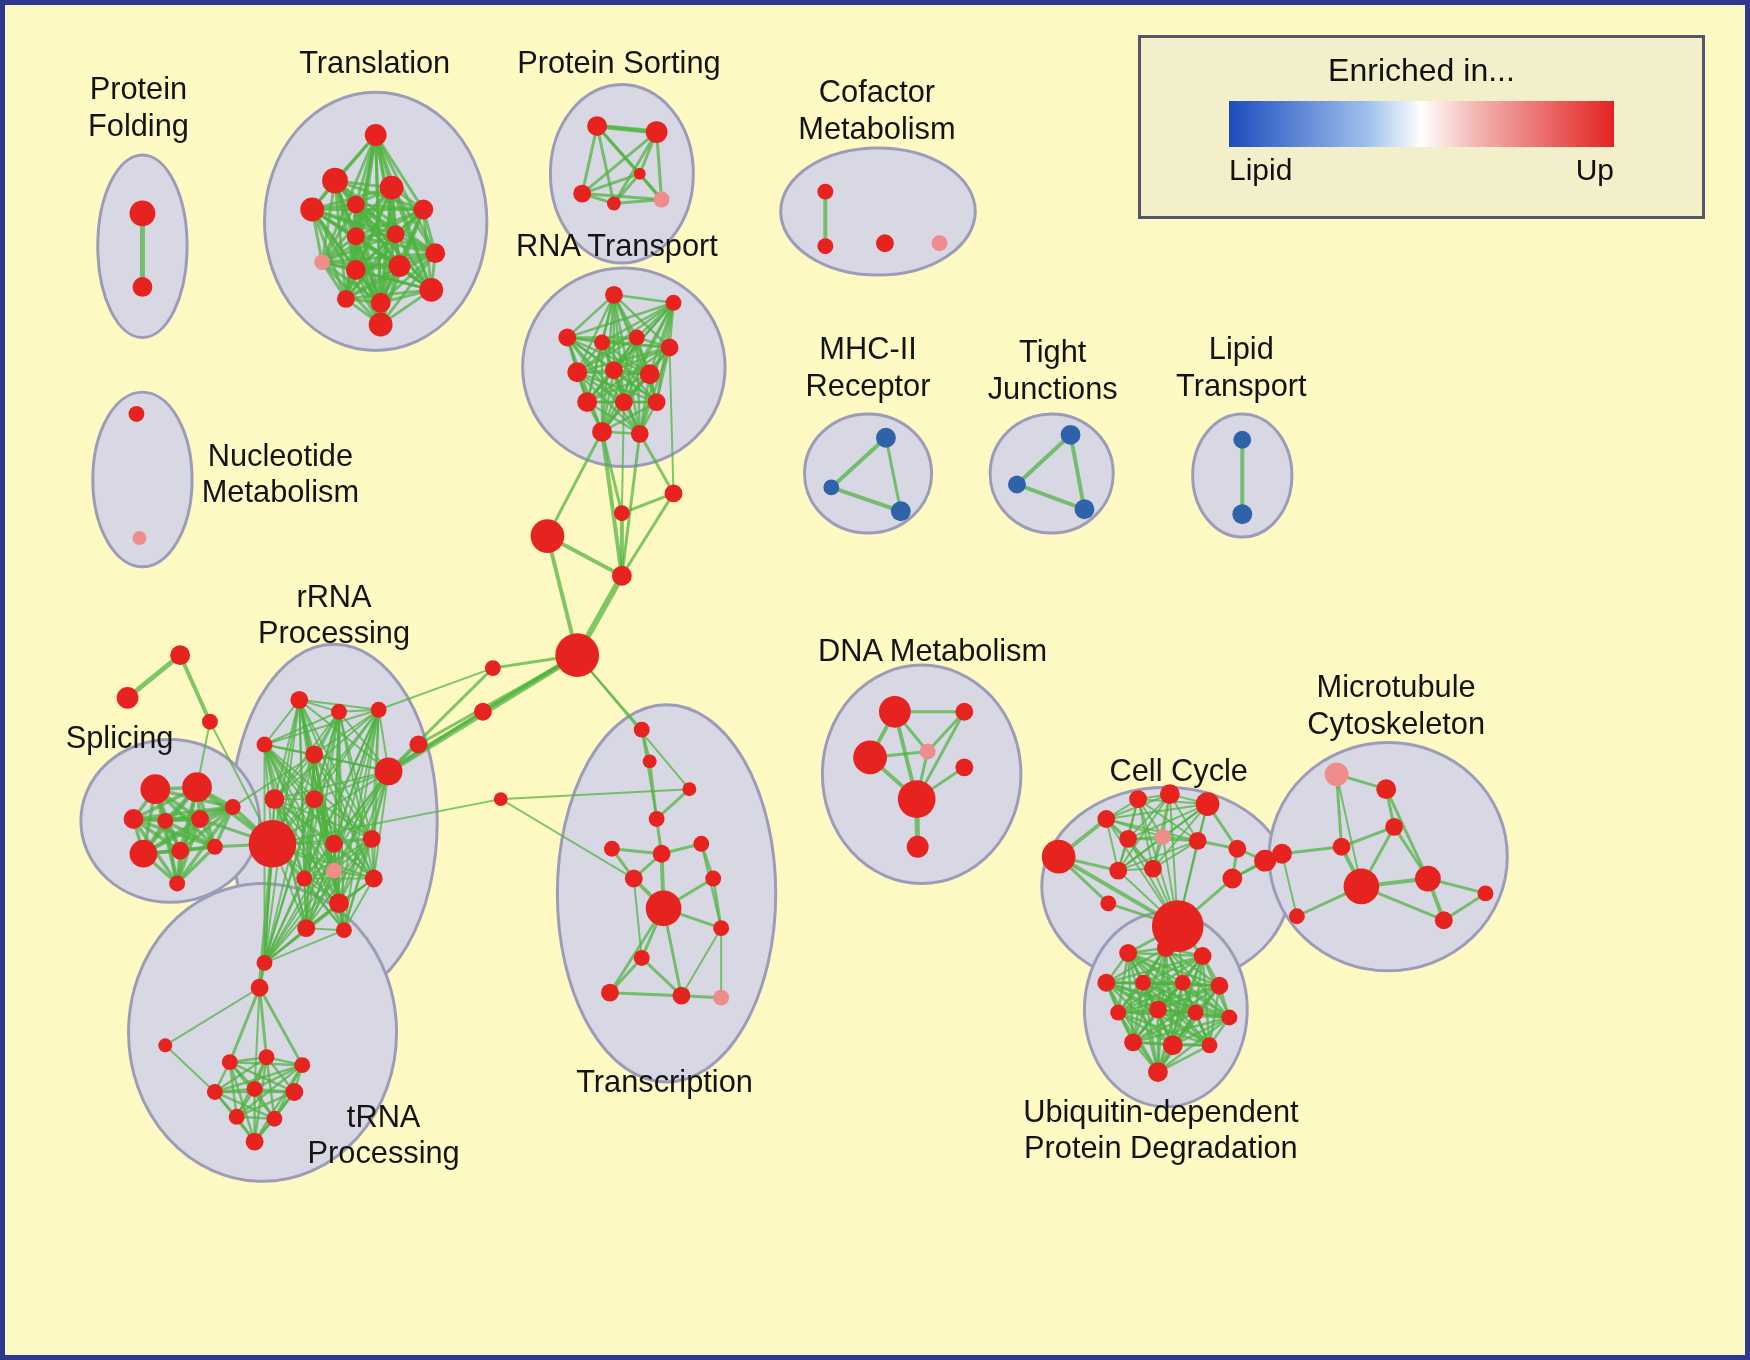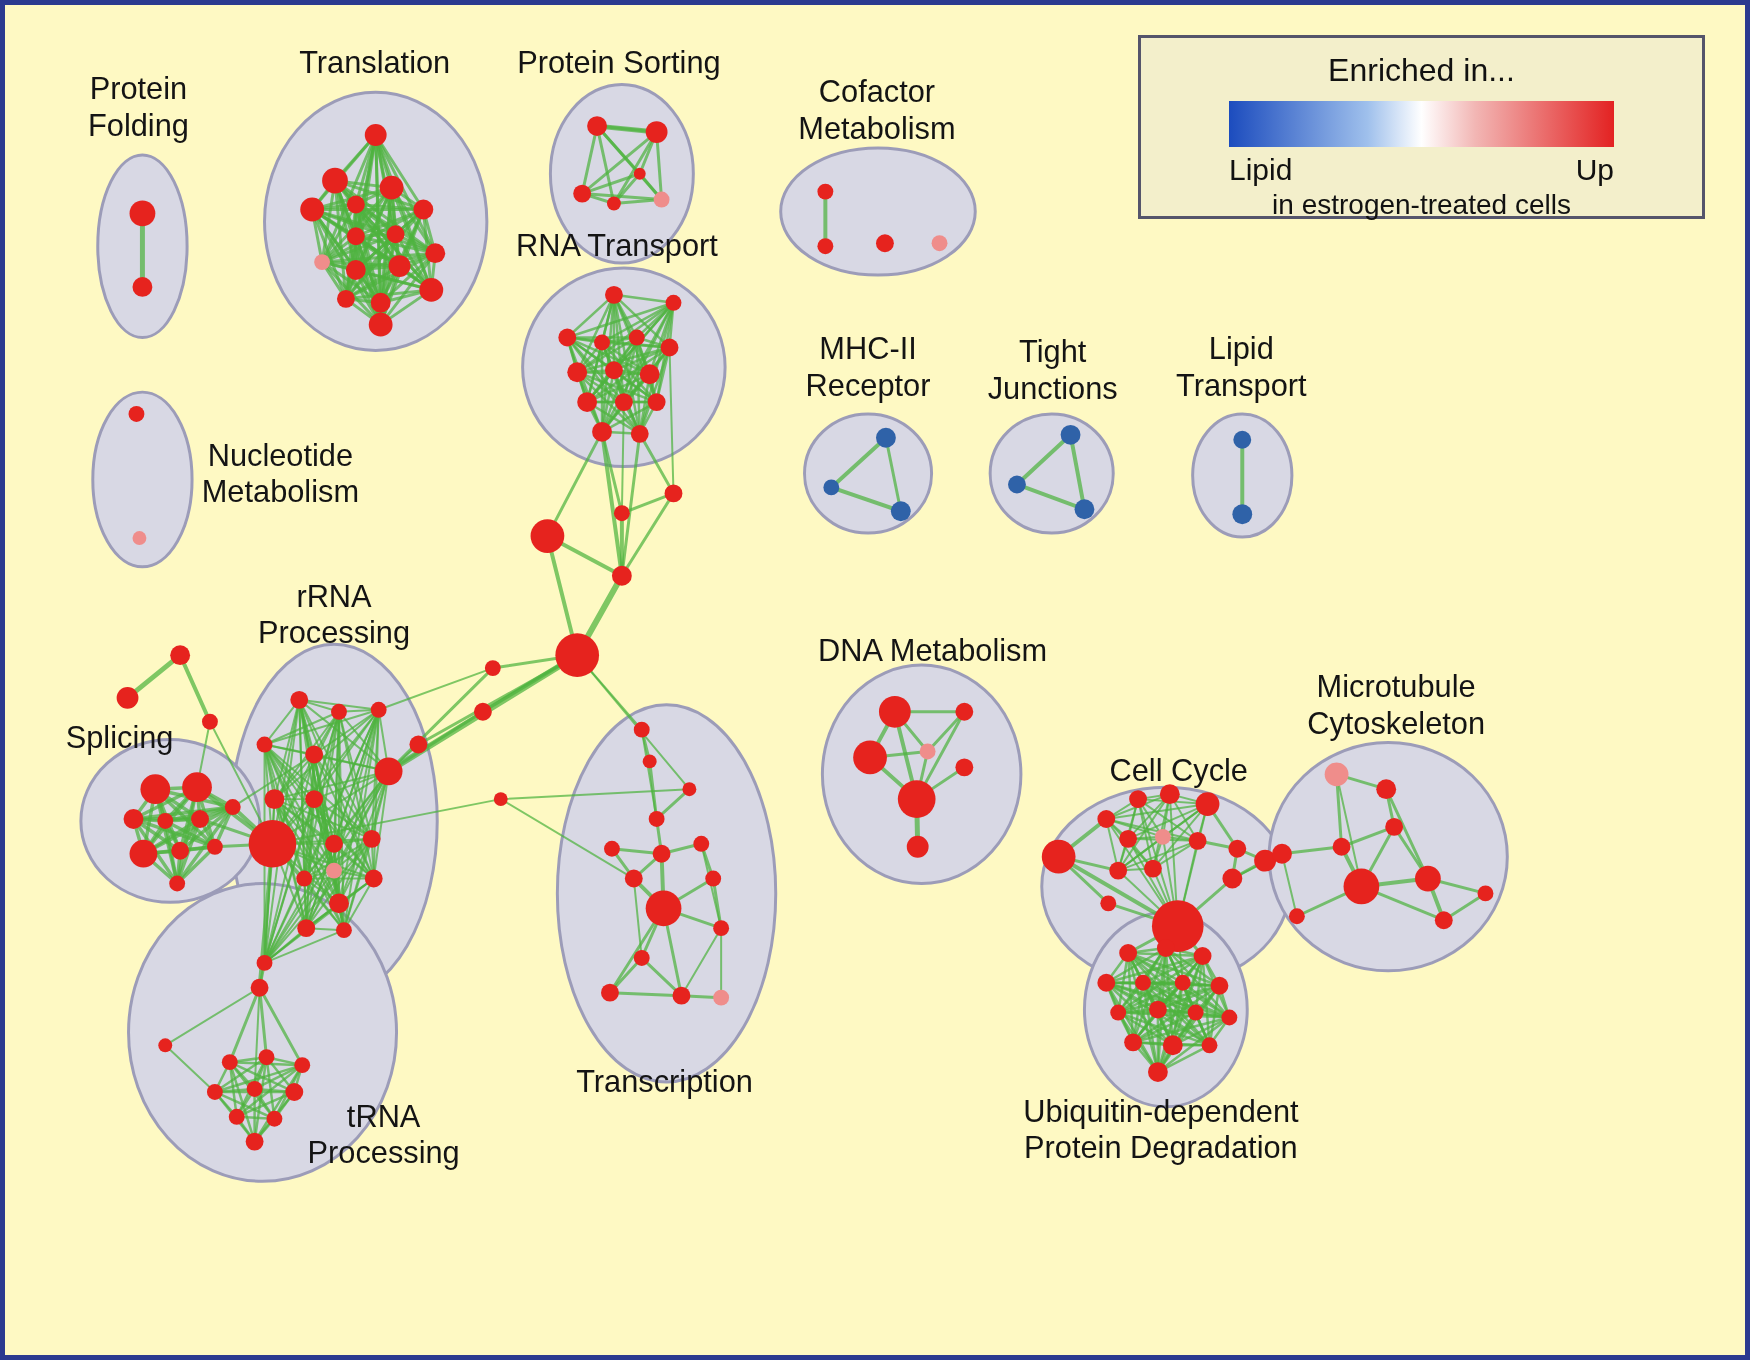--- a/index.html
+++ b/index.html
@@ -989,7 +989,6 @@
       <span>Lipid</span>
       <span>Up</span>
     </div>
-    <div class="legend-sub">in estrogen-treated cells</div>
   </div>
 </div>
 

